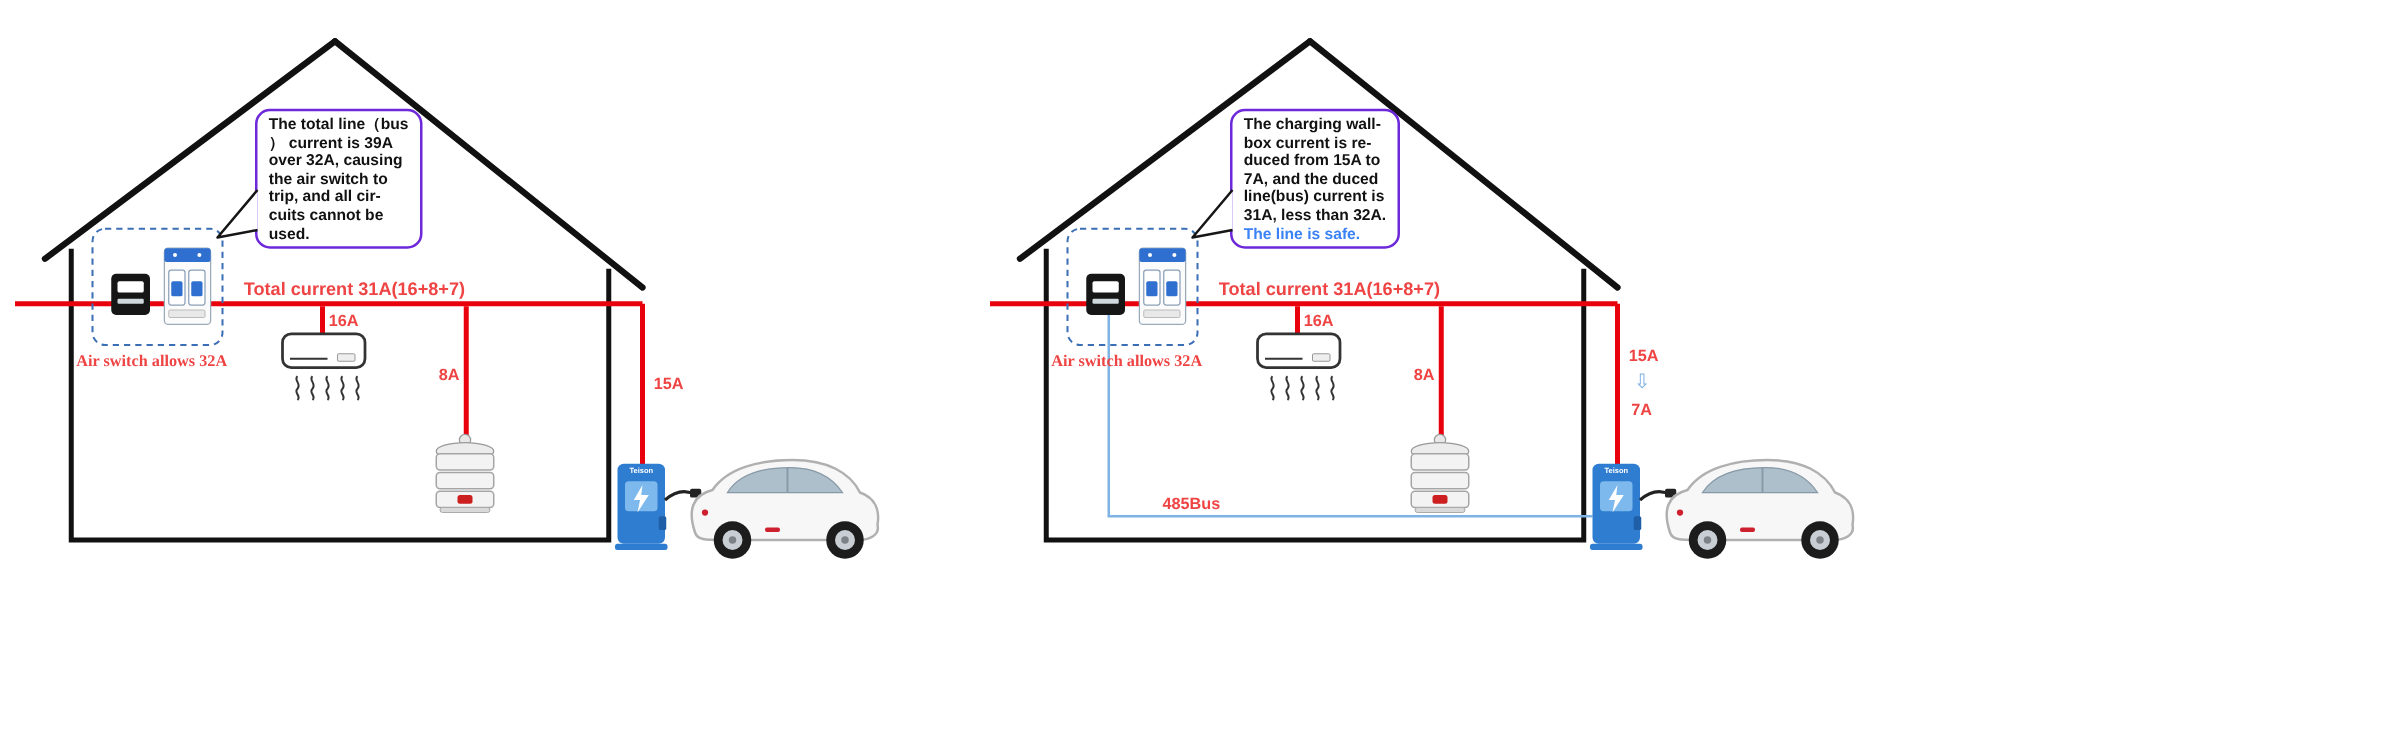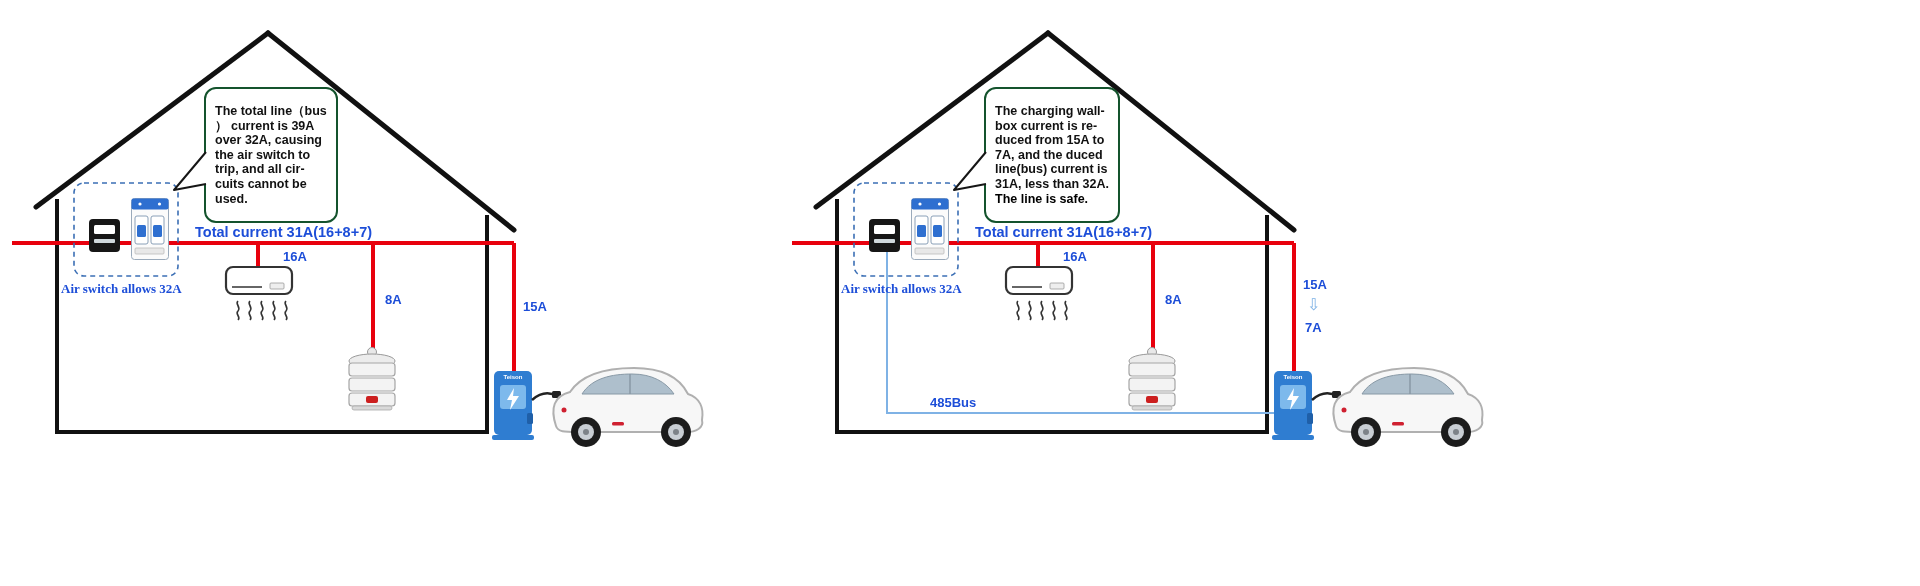--- a/index.html
+++ b/index.html
@@ -19,8 +19,8 @@
   .lbl.arrow{left:527px;top:295px;font-size:16px;color:#7fb2e5;font-weight:400;}
   .lbl.chcur-a{left:525px;top:320px;text-align:right;}
   .lbl.buslbl{left:150px;top:395px;}
-  .bubble{position:absolute;left:204px;top:87px;z-index:3;background:#fff;border:2px solid #14532d;
-          border-radius:12px;padding:15px 9px;font-size:12.5px;font-weight:700;line-height:14.6px;
+  .bubble{position:absolute;left:204px;top:87px;z-index:3;background:#fff;border:2px solid #6d28d9;
+          border-radius:12px;padding:3px 9px;font-size:12.5px;font-weight:700;line-height:14.6px;
           color:#111;white-space:nowrap;display:inline-block;}
   .bubble .red{color:#000000;}
   .bubble-tail{position:absolute;left:168px;top:146px;z-index:4;}

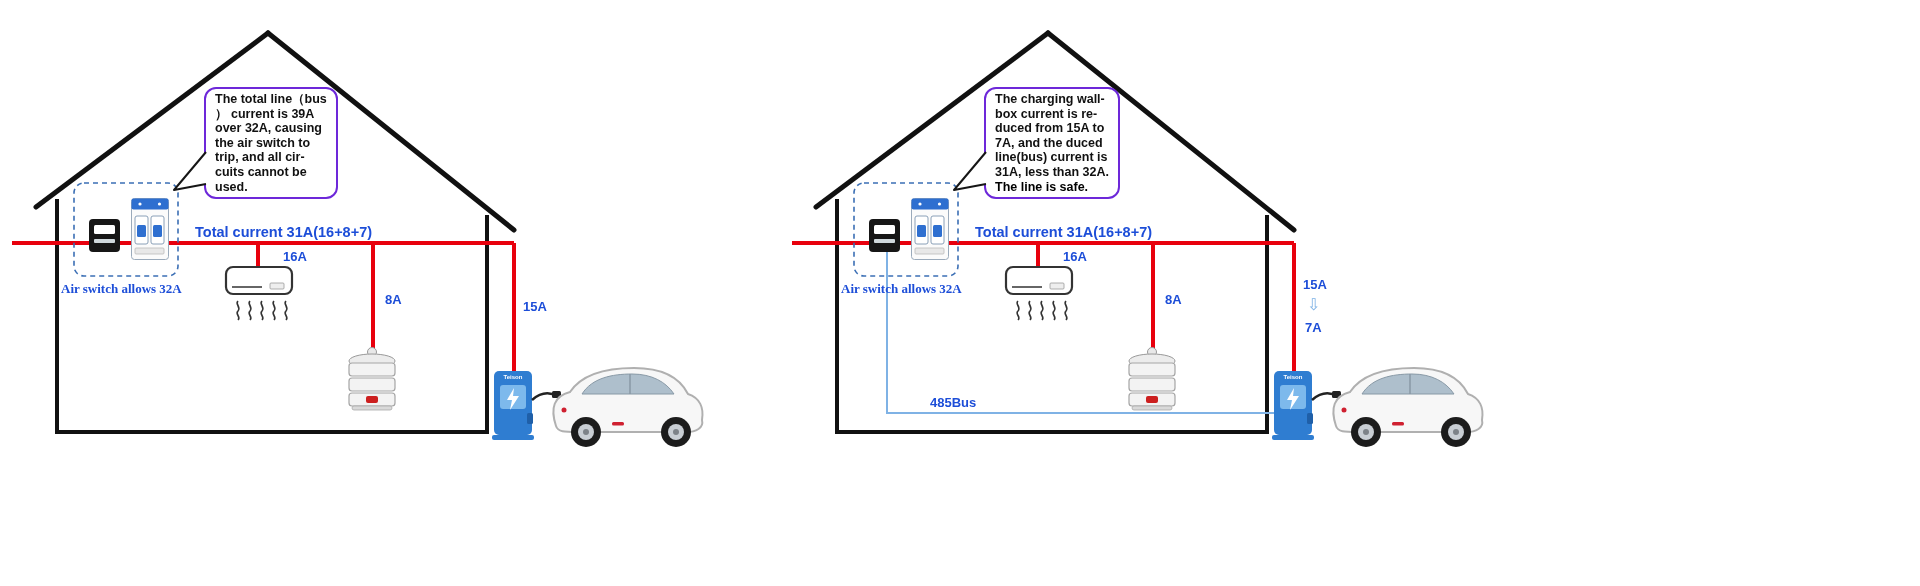--- a/index.html
+++ b/index.html
@@ -22,7 +22,7 @@
   .bubble{position:absolute;left:204px;top:87px;z-index:3;background:#fff;border:2px solid #6d28d9;
           border-radius:12px;padding:3px 9px;font-size:12.5px;font-weight:700;line-height:14.6px;
           color:#111;white-space:nowrap;display:inline-block;}
-  .bubble .red{color:#000000;}
+  .bubble .red{color:#3b82f6;}
   .bubble-tail{position:absolute;left:168px;top:146px;z-index:4;}
   .brand{position:absolute;left:496px;top:374px;width:34px;z-index:2;text-align:center;
          font-size:6px;font-weight:700;color:#ffffff;}

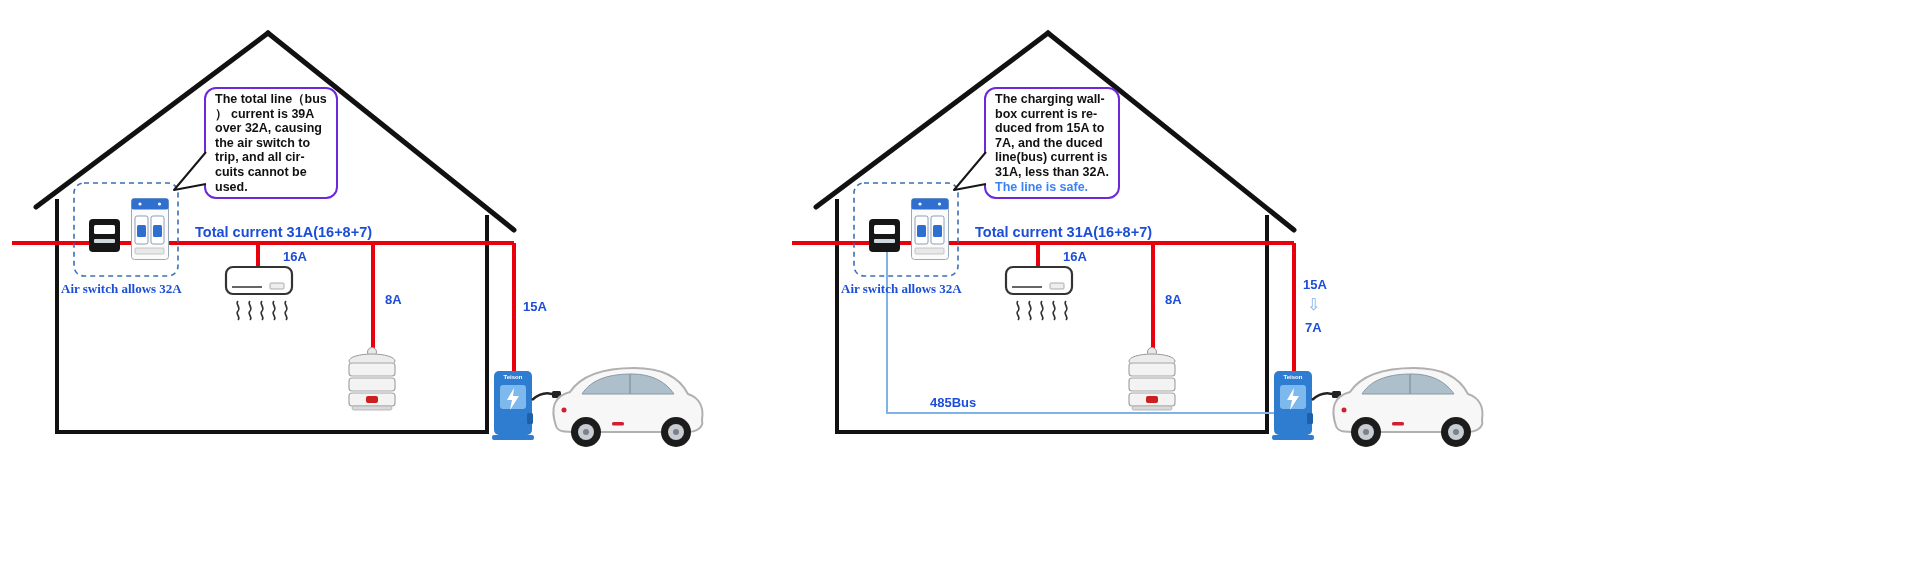--- a/index.html
+++ b/index.html
@@ -9,7 +9,7 @@
   #panel-left{left:0;}
   #panel-right{left:780px;}
   .panel > svg.art{position:absolute;left:0;top:0;z-index:1;}
-  .lbl{position:absolute;z-index:2;font-weight:700;font-size:13px;color:#1d4ed8;white-space:nowrap;}
+  .lbl{position:absolute;z-index:2;font-weight:700;font-size:13px;color:#ef4444;white-space:nowrap;}
   .lbl.total{left:195px;top:224px;font-size:14.5px;}
   .lbl.acur{left:263px;top:249px;margin-left:20px;}
   .lbl.ccur{left:351px;top:292px;margin-left:34px;}

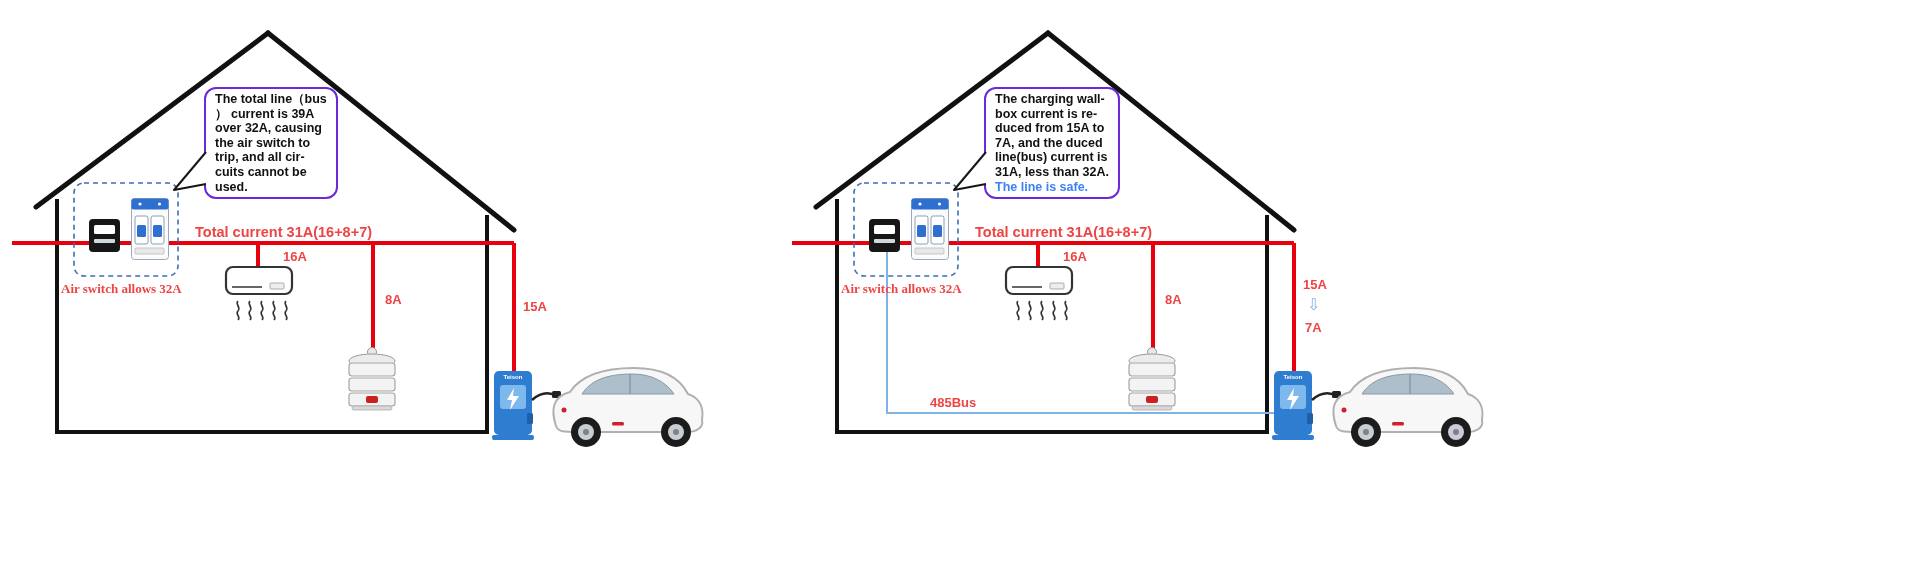--- a/index.html
+++ b/index.html
@@ -11,7 +11,7 @@
   .panel > svg.art{position:absolute;left:0;top:0;z-index:1;}
   .lbl{position:absolute;z-index:2;font-weight:700;font-size:13px;color:#ef4444;white-space:nowrap;}
   .lbl.total{left:195px;top:224px;font-size:14.5px;}
-  .lbl.acur{left:263px;top:249px;margin-left:20px;}
+  .lbl.acur{left:263px;top:249px;}
   .lbl.ccur{left:351px;top:292px;margin-left:34px;}
   .lbl.aswitch{left:61px;top:281px;font-family:Liberation Serif, serif;}
   .lbl.chcur{left:523px;top:299px;}

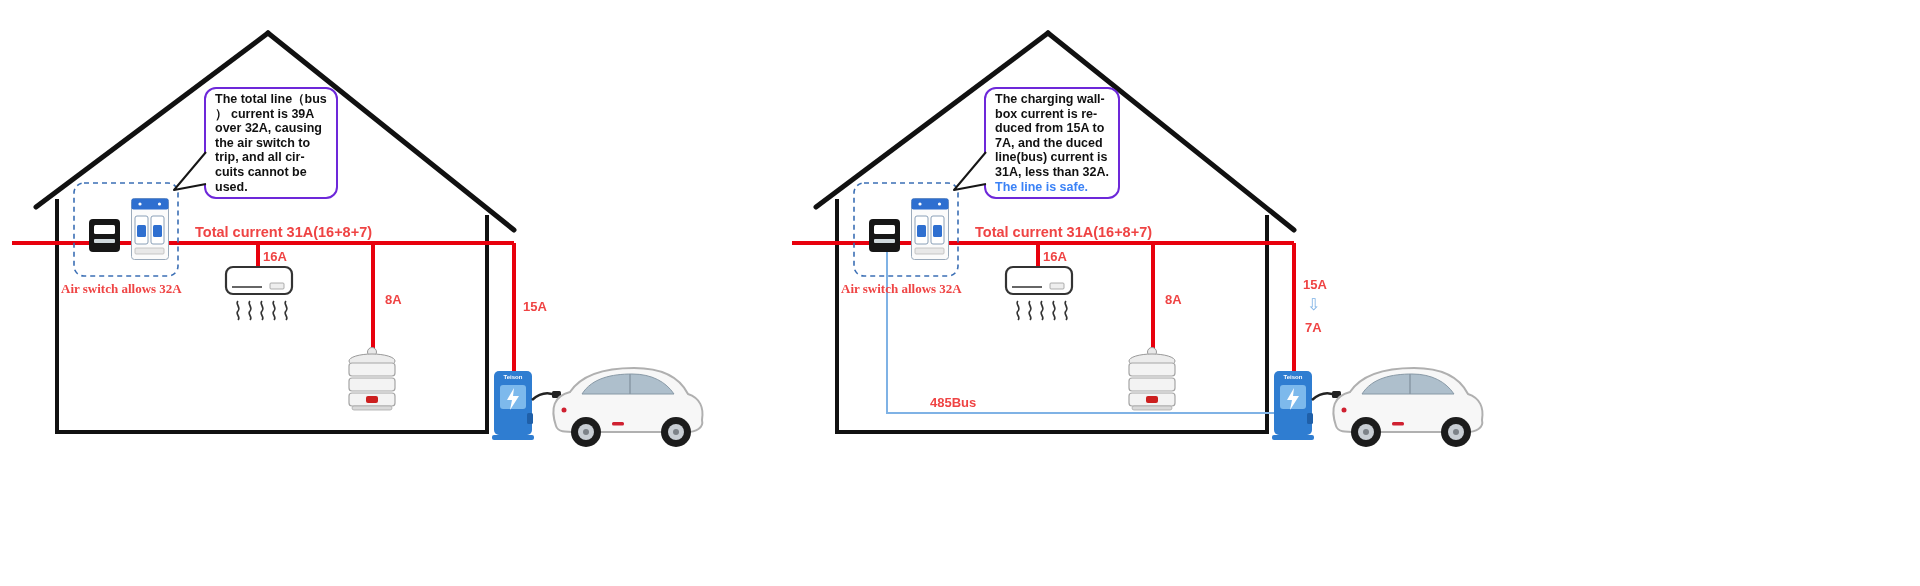--- a/index.html
+++ b/index.html
@@ -12,7 +12,7 @@
   .lbl{position:absolute;z-index:2;font-weight:700;font-size:13px;color:#ef4444;white-space:nowrap;}
   .lbl.total{left:195px;top:224px;font-size:14.5px;}
   .lbl.acur{left:263px;top:249px;}
-  .lbl.ccur{left:351px;top:292px;margin-left:34px;}
+  .lbl.ccur{left:351px;top:292px;}
   .lbl.aswitch{left:61px;top:281px;font-family:Liberation Serif, serif;}
   .lbl.chcur{left:523px;top:299px;}
   .lbl.chcur-b{left:523px;top:277px;}

